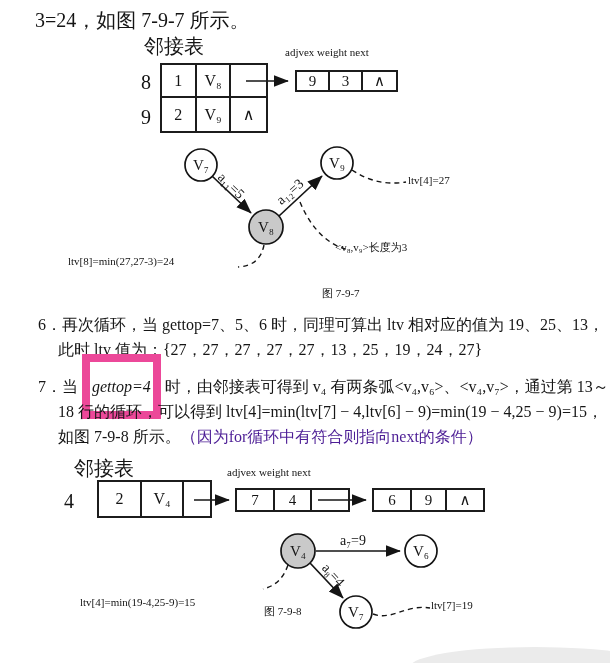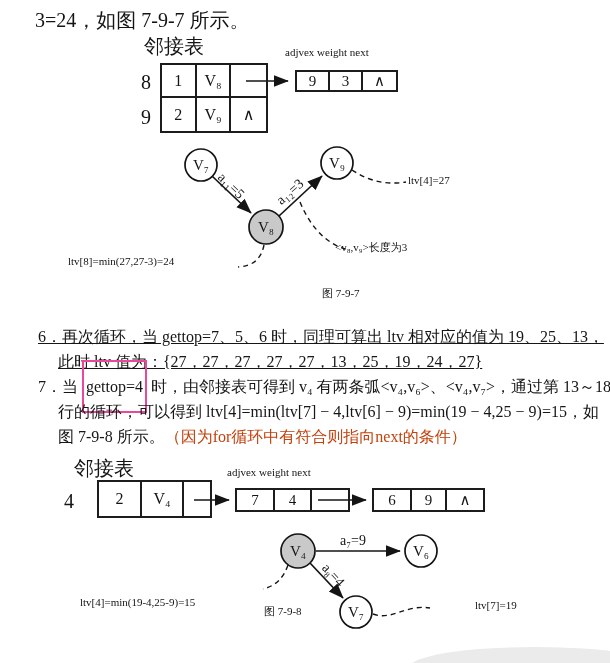--- a/index.html
+++ b/index.html
@@ -121,7 +121,7 @@
 <div class="txt f15" style="left:68px;top:255px;">ltv[8]=min(27,27-3)=24</div>
 <div class="txt f15" style="left:276px;top:286px;margin-left:46px;">图 7-9-7</div>
 
-<div class="para" style="left:38px;top:324px;width:552px;text-decoration:underline;"><span>6．</span><span>再次循环，当 gettop=7、5、6 时，同理可算出 ltv 相对应的值为 19、25、13，此时 ltv 值为：{27，27，27，27，27，13，25，19，24，27}</span></div>
+<div class="para" style="left:38px;top:312px;width:552px;"><span>6．</span><span>再次循环，当 gettop=7、5、6 时，同理可算出 ltv 相对应的值为 19、25、13，此时 ltv 值为：{27，27，27，27，27，13，25，19，24，27}</span></div>
 
 <div class="para" style="left:38px;top:374px;width:556px;"><span>7．</span><span>当 </span><span class="hl">gettop=4</span><span> 时，由邻接表可得到 v₄ 有两条弧&lt;v₄,v₆&gt;、&lt;v₄,v₇&gt;，通过第 13～18 行的循环，可以得到 ltv[4]=min(ltv[7] − 4,ltv[6] − 9)=min(19 − 4,25 − 9)=15，如图 7-9-8 所示。</span><span class="red">（因为for循环中有符合则指向next的条件）</span></div>
 

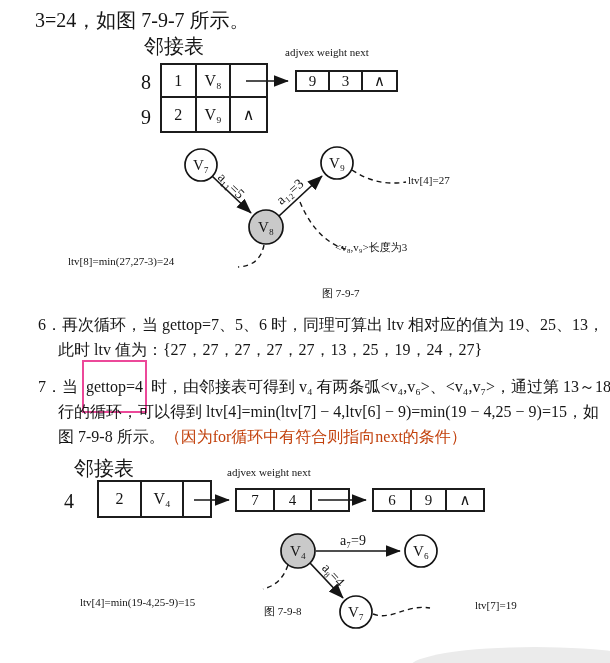--- a/index.html
+++ b/index.html
@@ -16,7 +16,7 @@
     position:absolute;z-index:2;font-size:16px;line-height:25px;
     padding-left:20px;text-indent:-20px;color:#161616;
   }
-  .hl{border:2px solid #ec4899;padding:16px 2px;}
+  .hl{border:8px solid #ec4899;padding:16px 2px;font-style:italic;}
   .red{color:#c2410c;}
   
   .tbl{

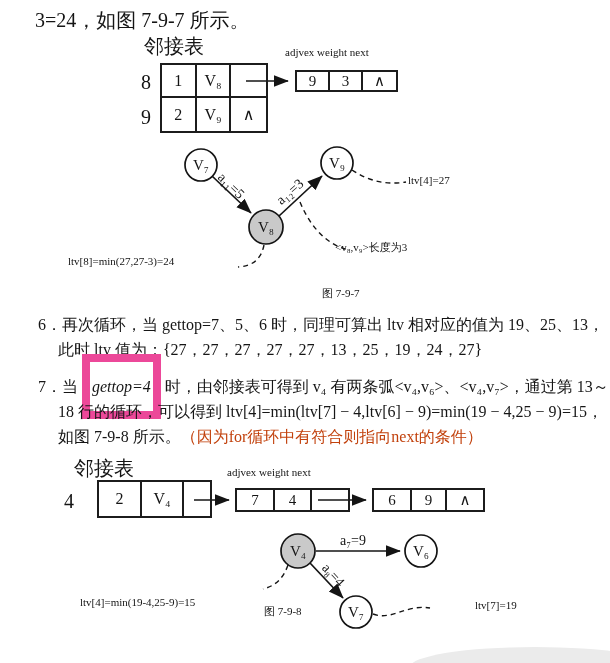--- a/index.html
+++ b/index.html
@@ -17,7 +17,7 @@
     padding-left:20px;text-indent:-20px;color:#161616;
   }
   .hl{border:8px solid #ec4899;padding:16px 2px;font-style:italic;}
-  .red{color:#c2410c;}
+  .red{color:#4c1d95;}
   
   .tbl{
     position:absolute;z-index:2;display:grid;box-sizing:border-box;

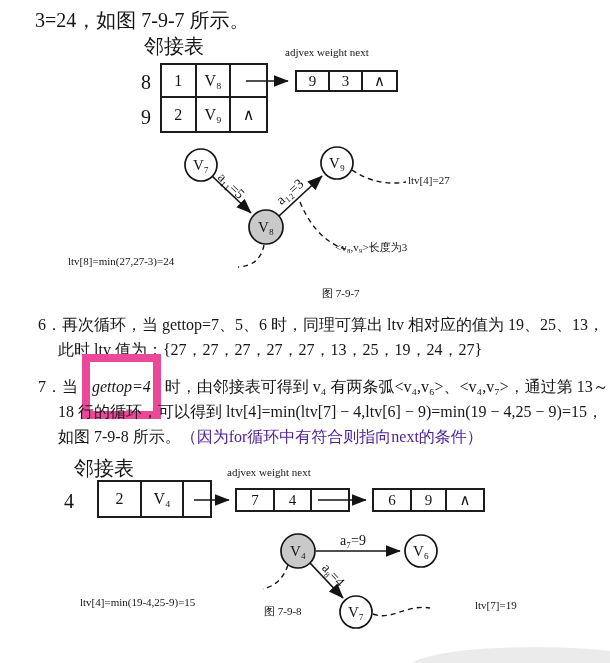--- a/index.html
+++ b/index.html
@@ -148,7 +148,7 @@
 </div>
 
 <div class="txt f15" style="left:80px;top:580px;margin-top:16px;">ltv[4]=min(19-4,25-9)=15</div>
-<div class="txt f15" style="left:431px;top:599px;margin-left:44px;">ltv[7]=19</div>
+<div class="txt f15" style="left:431px;top:599px;">ltv[7]=19</div>
 <div class="txt f15" style="left:264px;top:604px;">图 7-9-8</div>
 
 <div class="blob" style="left:410px;top:647px;width:250px;height:40px;"></div>

